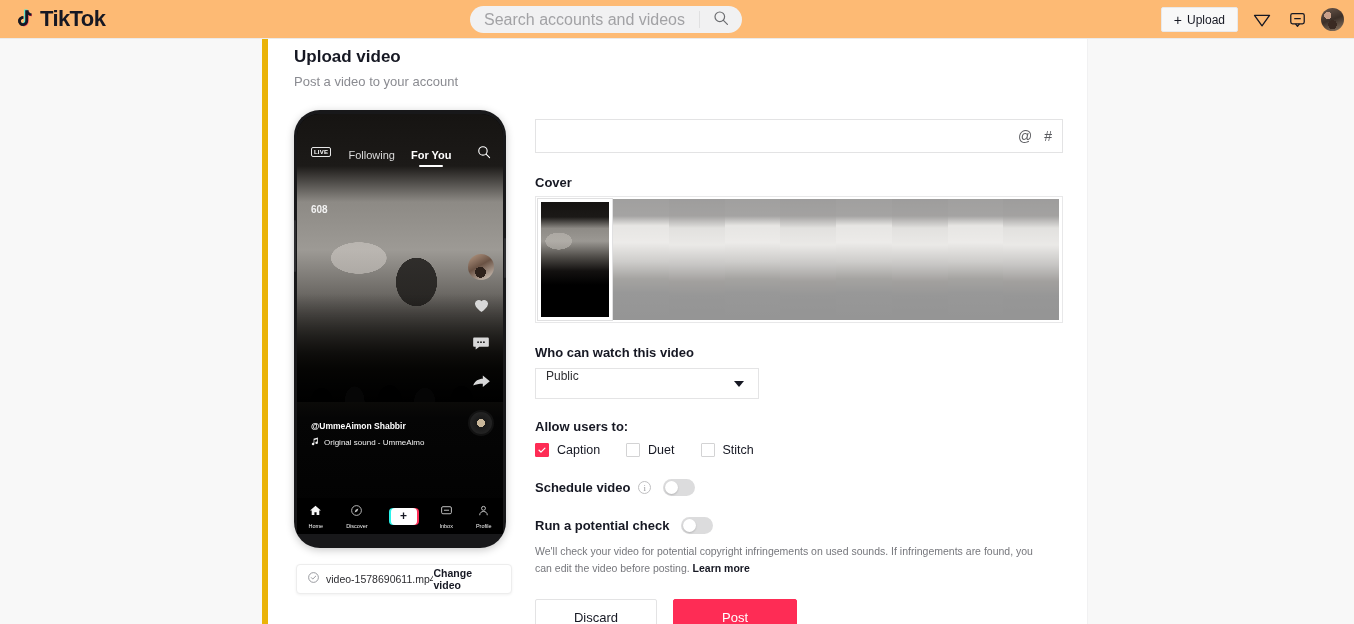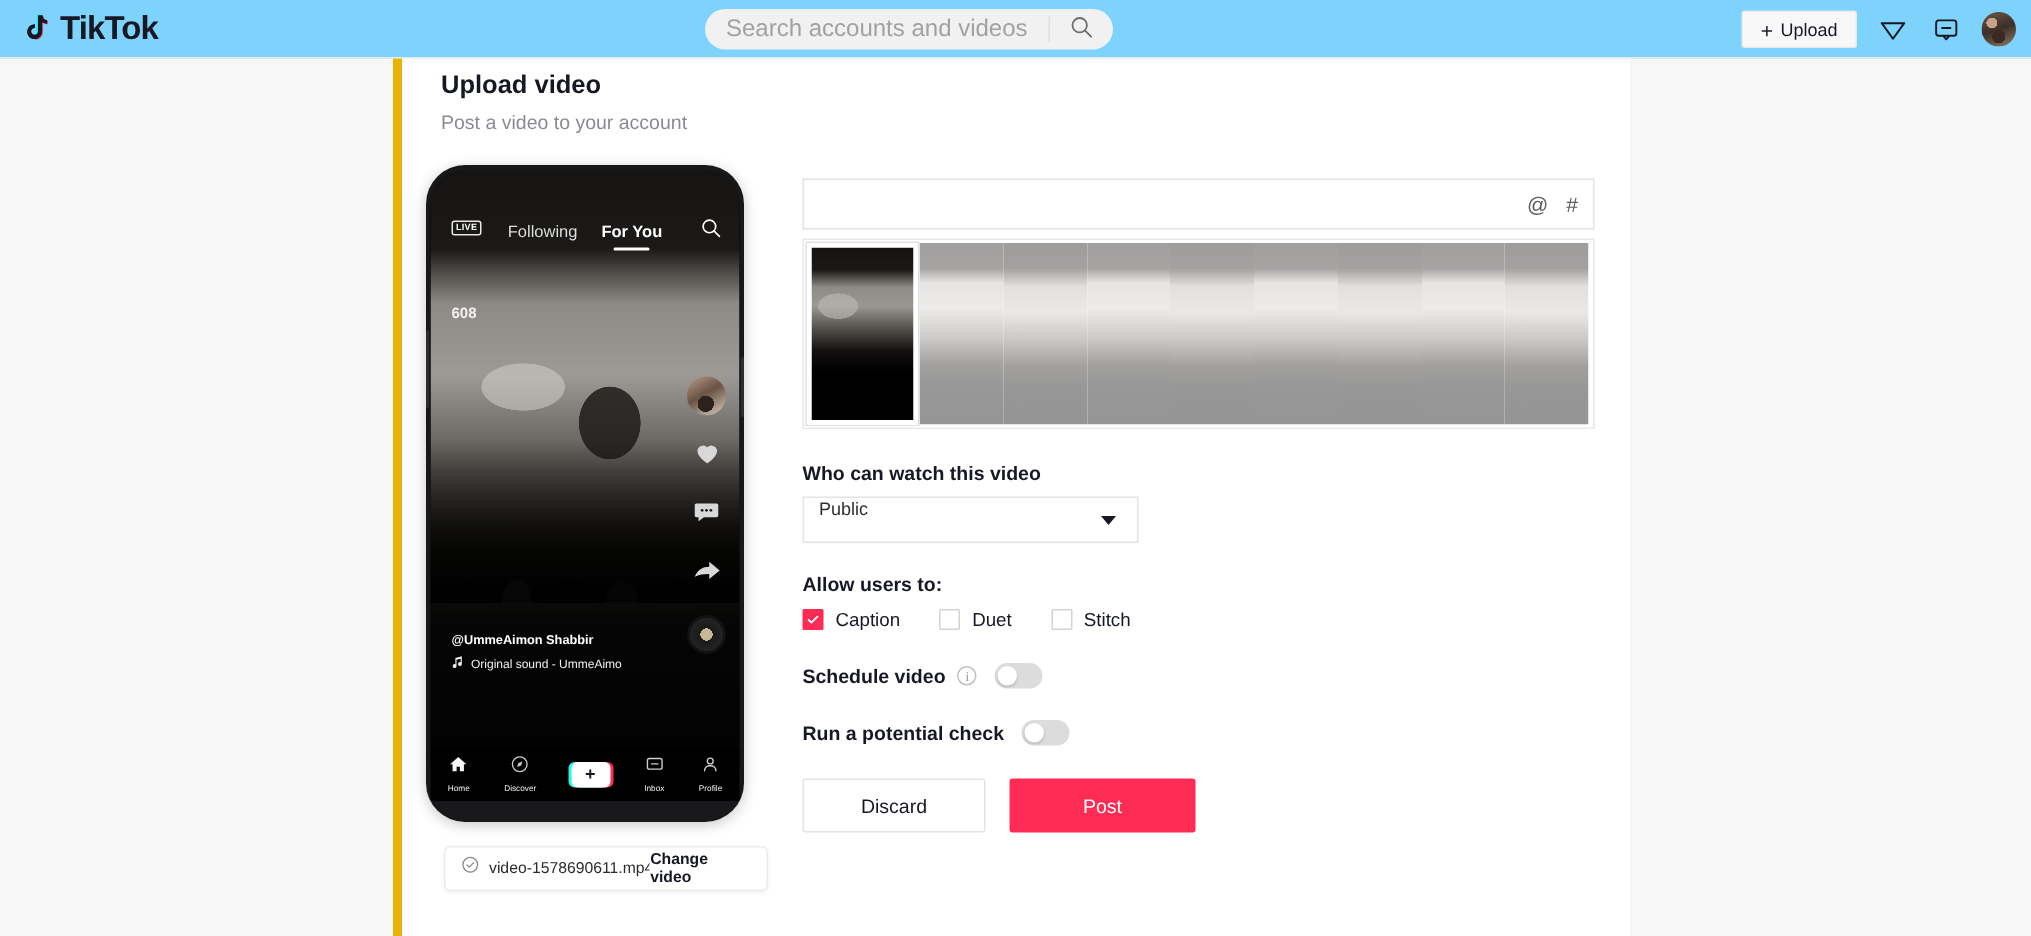--- a/index.html
+++ b/index.html
@@ -14,7 +14,7 @@
   .header {
     position: absolute; top: 0; left: 0;
     width: 1354px; height: 39px;
-    background: #7dd3fc;
+    background: #fdba74;
     border-bottom: 1px solid #ebebeb;
     display: flex; align-items: center;
   }

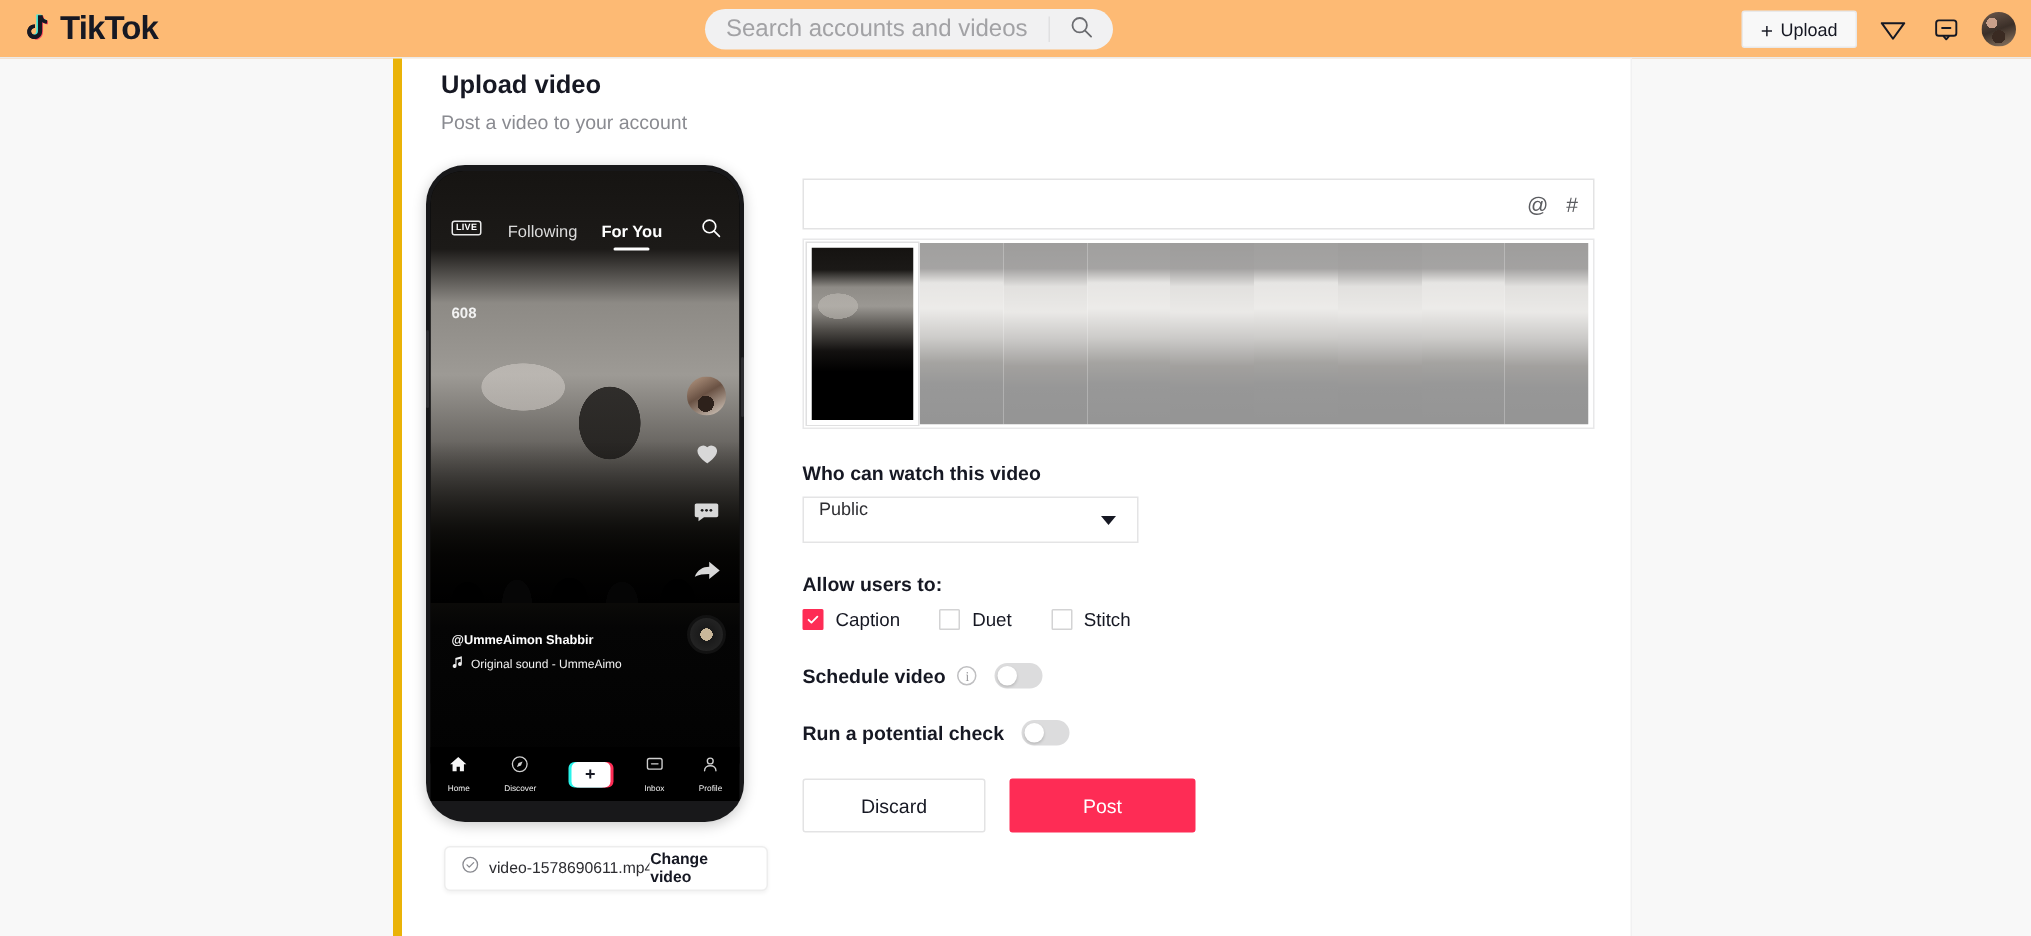--- a/index.html
+++ b/index.html
@@ -85,7 +85,7 @@
 
   
   .phone {
-    position: absolute; left: 16px; top: 71px;
+    position: absolute; left: 26px; top: 71px;
     width: 212px; height: 438px;
     background: #18181a; border-radius: 26px;
     box-shadow: 0 2px 9px rgba(0,0,0,0.22);

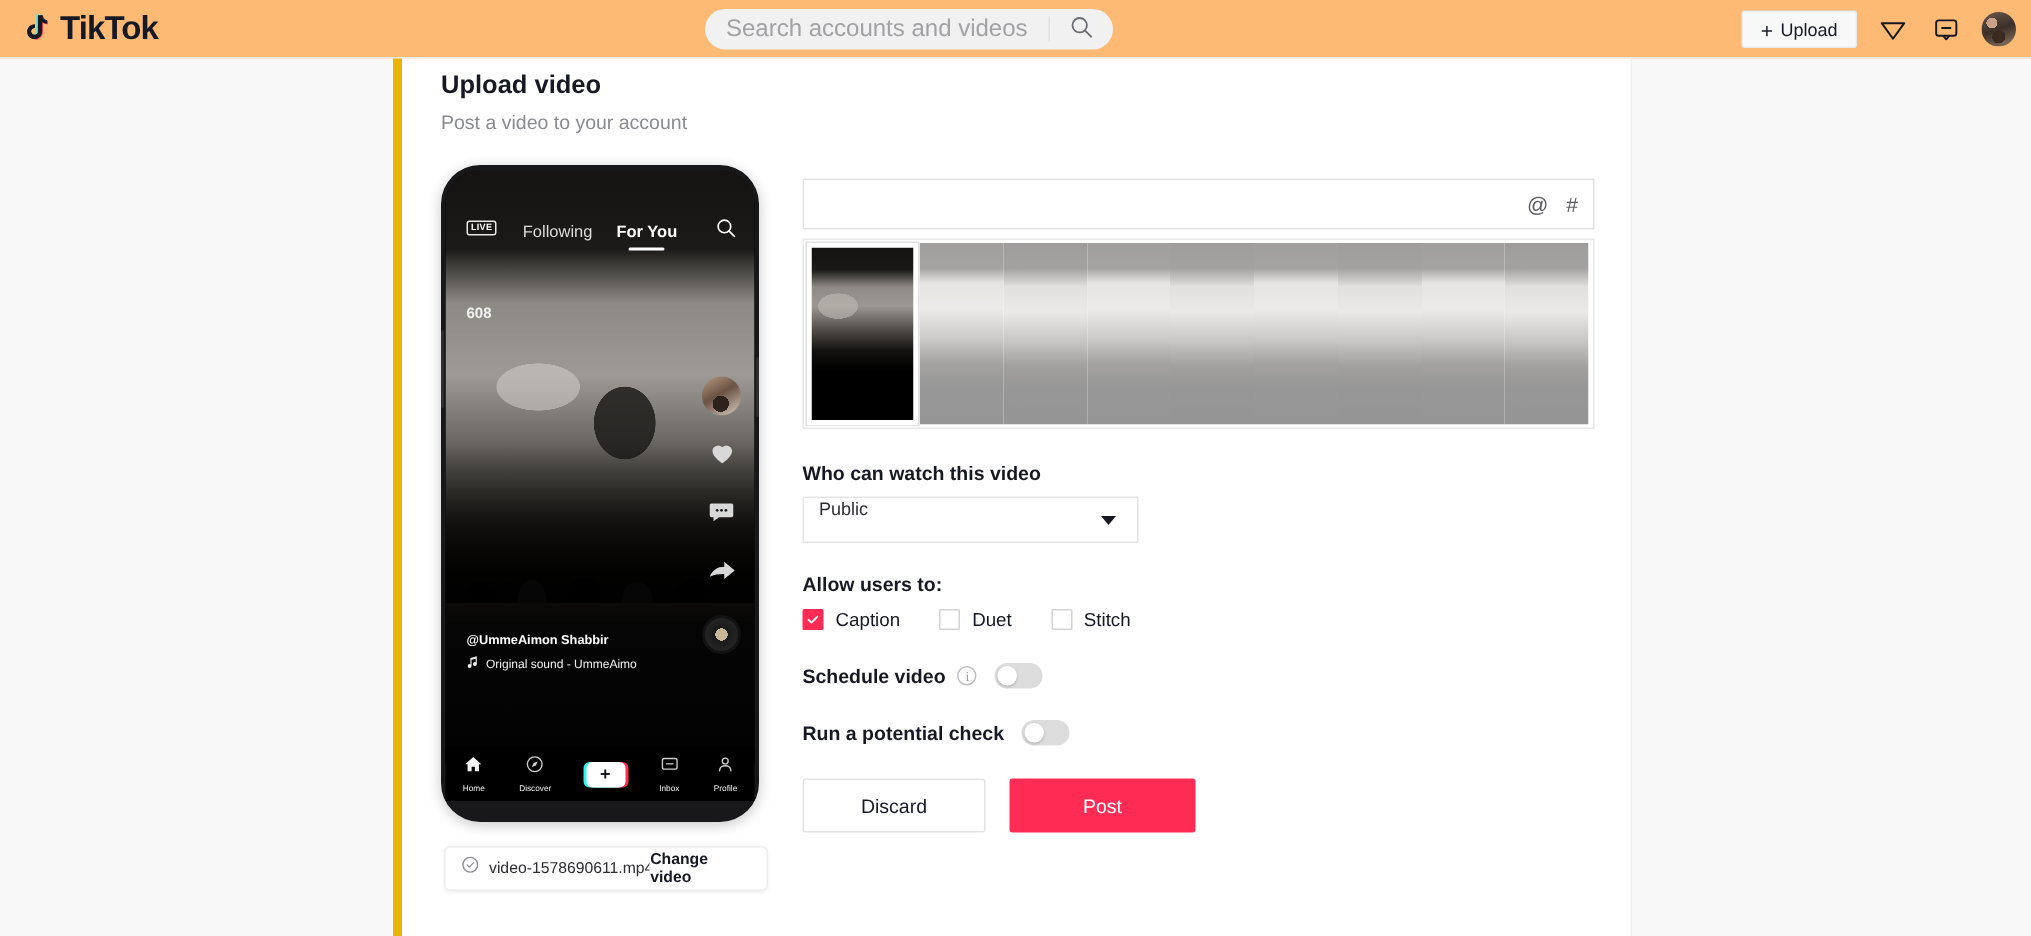--- a/index.html
+++ b/index.html
@@ -503,6 +503,7 @@
       <span class="cap-icon">#</span>
     </div>
 
+    <div class="row-label cover-head">Cover</div>
     <div class="cover-zone">
       <div class="filmstrip">
         <span class="frame"></span>

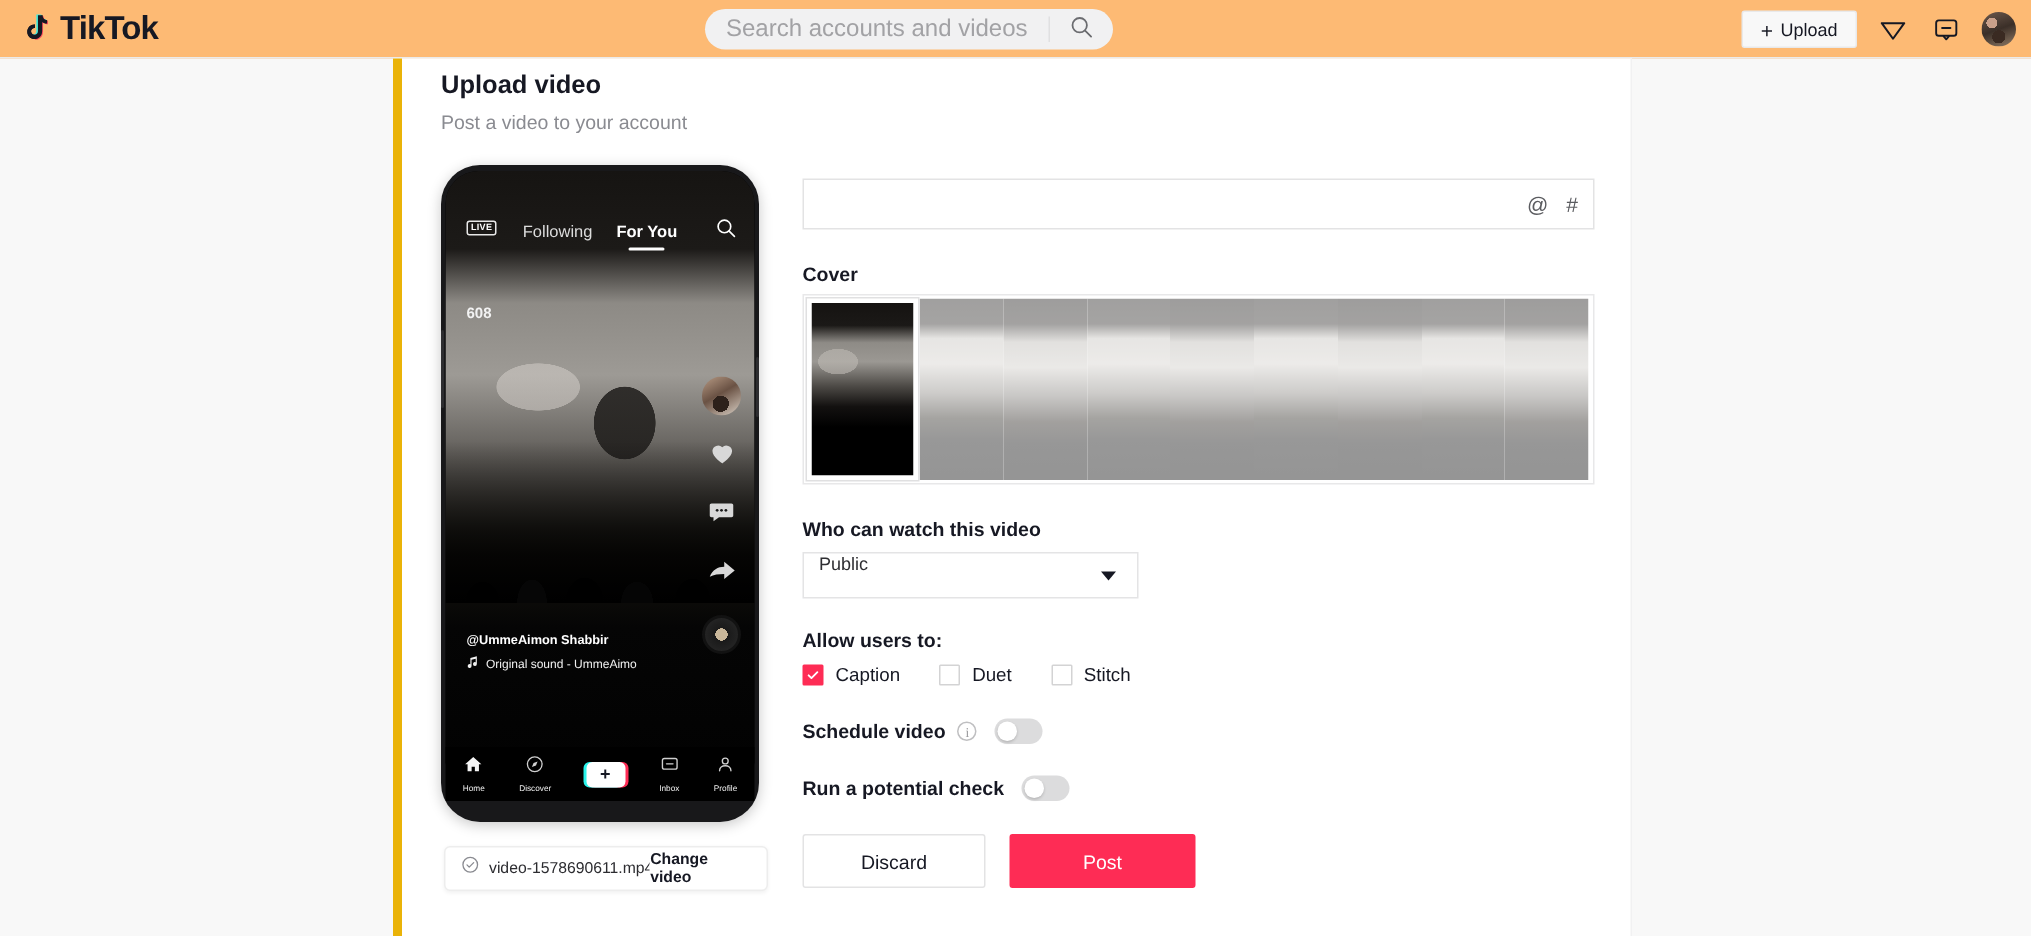--- a/index.html
+++ b/index.html
@@ -558,6 +558,9 @@
         <span class="knob"></span>
       </span>
     </div>
+    <div class="copy-desc">
+      <span>We'll check your video for potential copyright infringements on used sounds. If infringements are found, you can edit the video before posting. </span><span class="learn-more">Learn more</span>
+    </div>
 
     <div class="actions">
       <button class="btn btn-discard">Discard</button>

